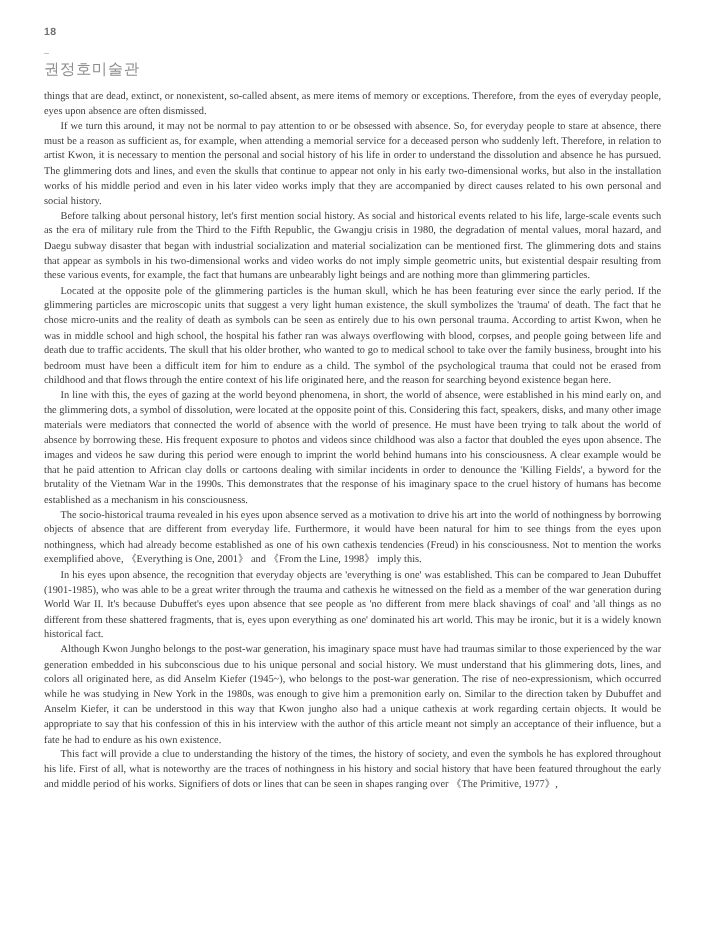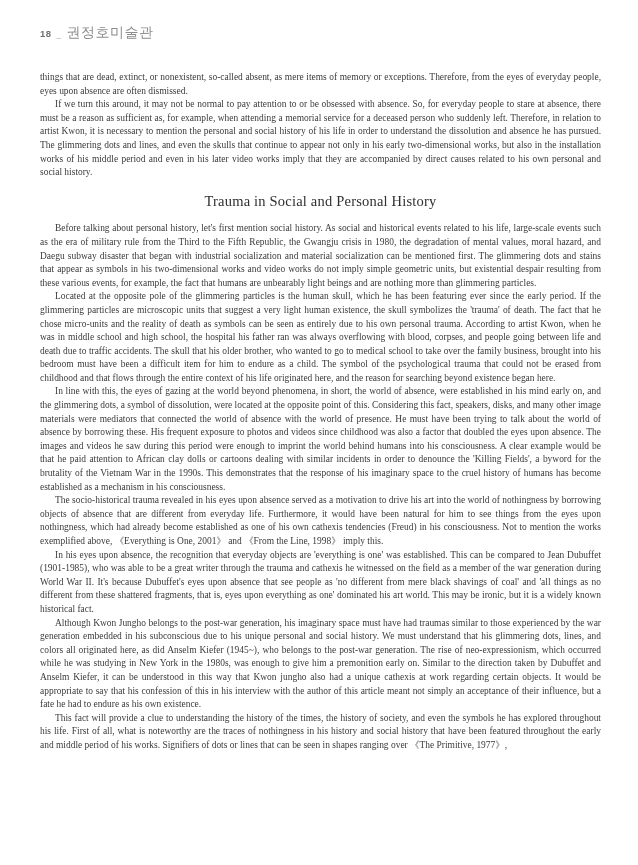--- a/index.html
+++ b/index.html
@@ -27,6 +27,7 @@
     display: flex;
     align-items: baseline;
     gap: 5px;
+    flex-direction: column;
   }
   .page-header .page-number {
     font-size: 9.5px;

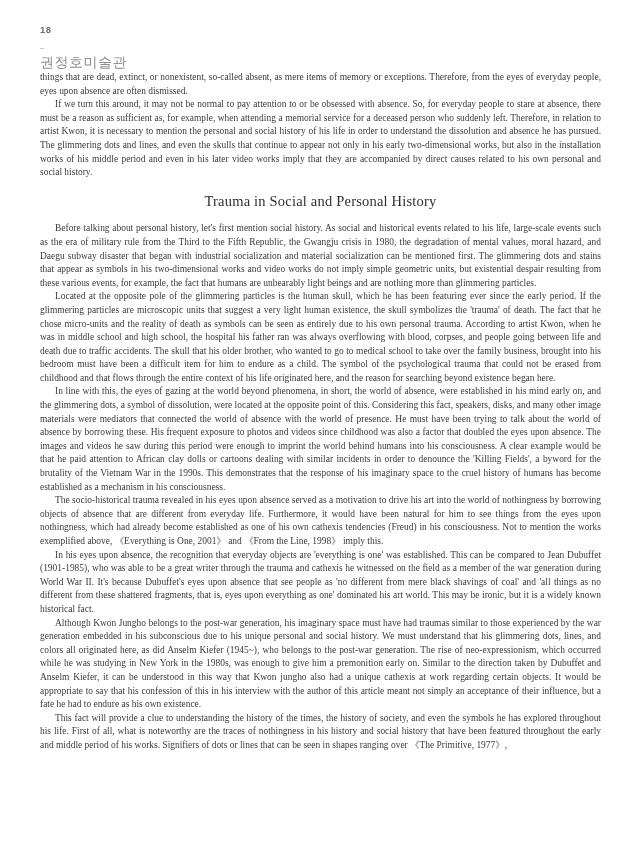--- a/index.html
+++ b/index.html
@@ -43,7 +43,7 @@
   }
   .body-text {
     position: absolute;
-    top: 71px;
+    top: 82px;
     left: 40px;
     width: 561px;
     font-size: 9.45px;

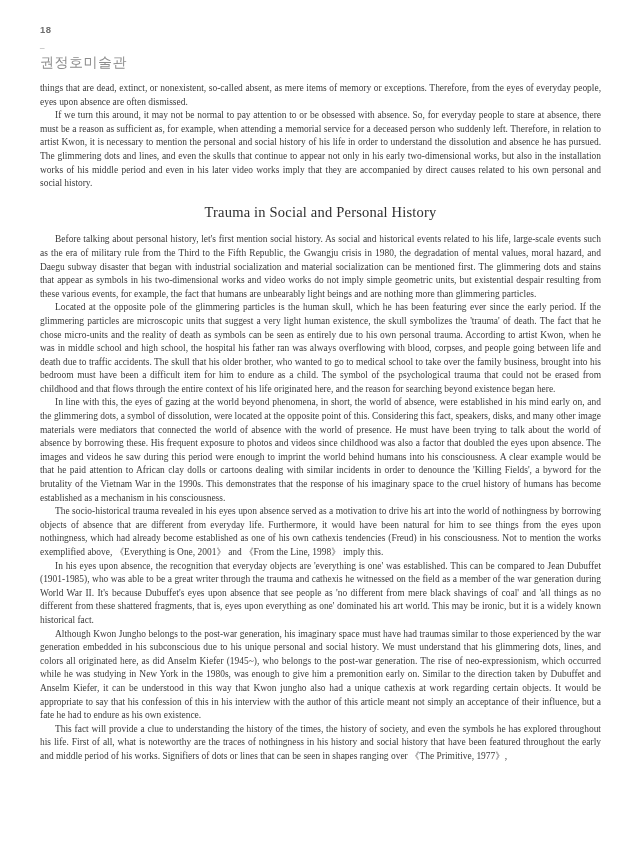--- a/index.html
+++ b/index.html
@@ -82,7 +82,6 @@
     <p class="no-indent">things that are dead, extinct, or nonexistent, so-called absent, as mere items of memory or exceptions. Therefore, from the eyes of everyday people, eyes upon absence are often dismissed.</p>
     <p>If we turn this around, it may not be normal to pay attention to or be obsessed with absence. So, for everyday people to stare at absence, there must be a reason as sufficient as, for example, when attending a memorial service for a deceased person who suddenly left. Therefore, in relation to artist Kwon, it is necessary to mention the personal and social history of his life in order to understand the dissolution and absence he has pursued. The glimmering dots and lines, and even the skulls that continue to appear not only in his early two-dimensional works, but also in the installation works of his middle period and even in his later video works imply that they are accompanied by direct causes related to his own personal and social history.</p>
 
-    <h2 class="section-heading">Trauma in Social and Personal History</h2>
 
     <p>Before talking about personal history, let's first mention social history. As social and historical events related to his life, large-scale events such as the era of military rule from the Third to the Fifth Republic, the Gwangju crisis in 1980, the degradation of mental values, moral hazard, and Daegu subway disaster that began with industrial socialization and material socialization can be mentioned first. The glimmering dots and stains that appear as symbols in his two-dimensional works and video works do not imply simple geometric units, but existential despair resulting from these various events, for example, the fact that humans are unbearably light beings and are nothing more than glimmering particles.</p>
     <p>Located at the opposite pole of the glimmering particles is the human skull, which he has been featuring ever since the early period. If the glimmering particles are microscopic units that suggest a very light human existence, the skull symbolizes the 'trauma' of death. The fact that he chose micro-units and the reality of death as symbols can be seen as entirely due to his own personal trauma. According to artist Kwon, when he was in middle school and high school, the hospital his father ran was always overflowing with blood, corpses, and people going between life and death due to traffic accidents. The skull that his older brother, who wanted to go to medical school to take over the family business, brought into his bedroom must have been a difficult item for him to endure as a child. The symbol of the psychological trauma that could not be erased from childhood and that flows through the entire context of his life originated here, and the reason for searching beyond existence began here.</p>

